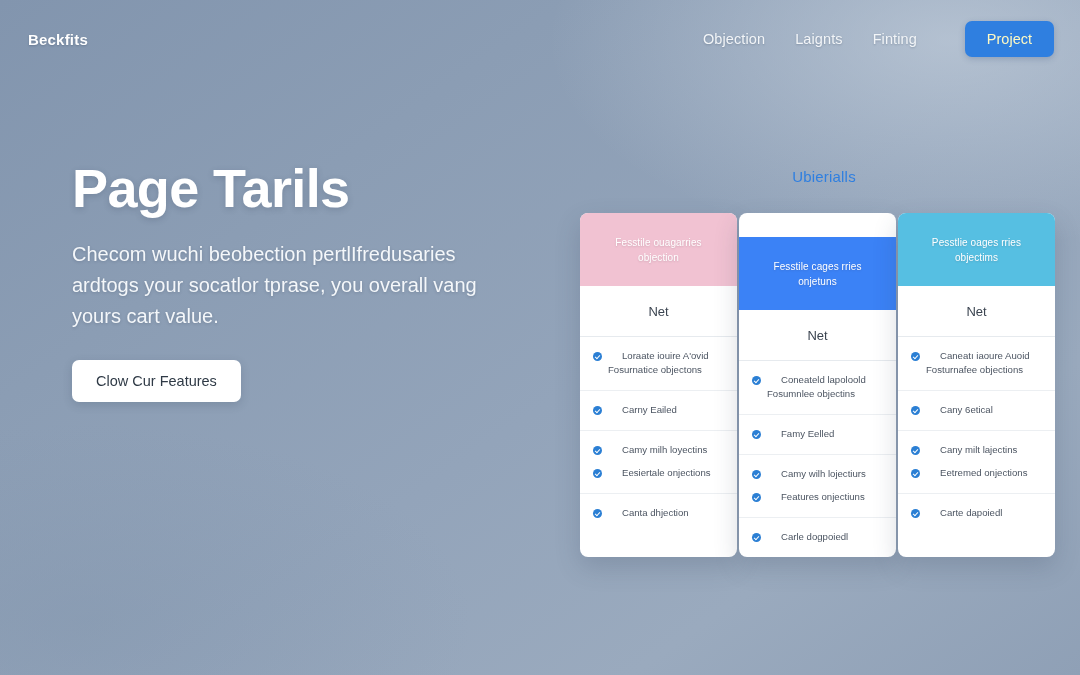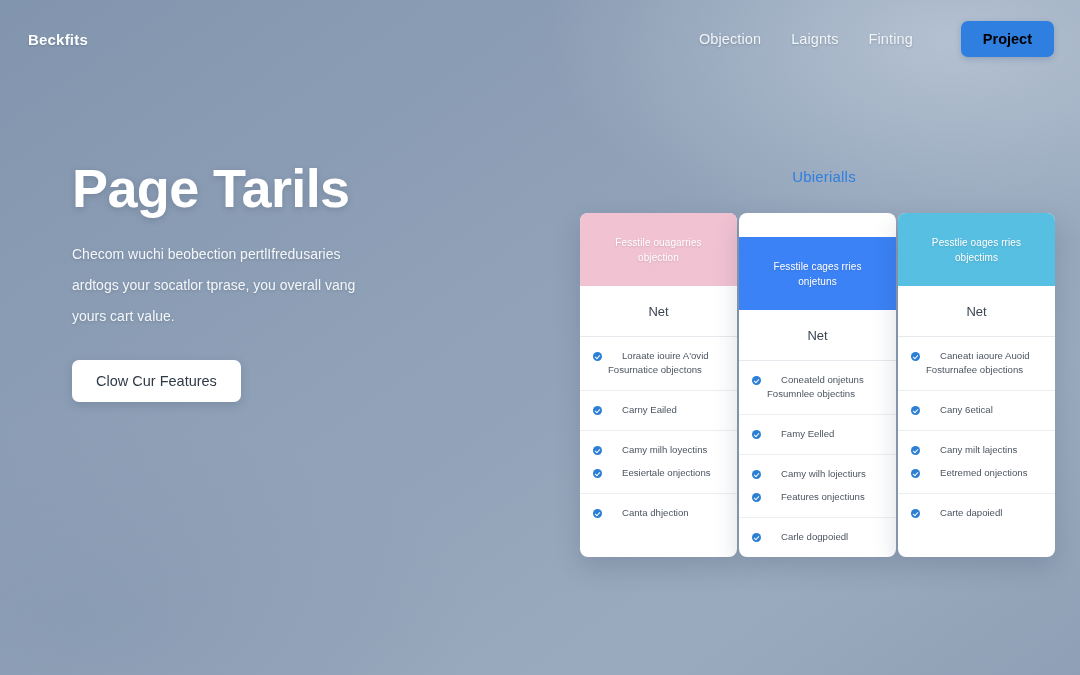--- a/index.html
+++ b/index.html
@@ -59,9 +59,9 @@
   .nav-cta {
     margin-left: 18px;
     background: #2f7fe0;
-    color: #000000;
+    color: #fef9c3;
     font-size: 14.5px;
-    font-weight: 700;
+    font-weight: 400;
     padding: 10px 22px;
     border-radius: 7px;
     border: none;

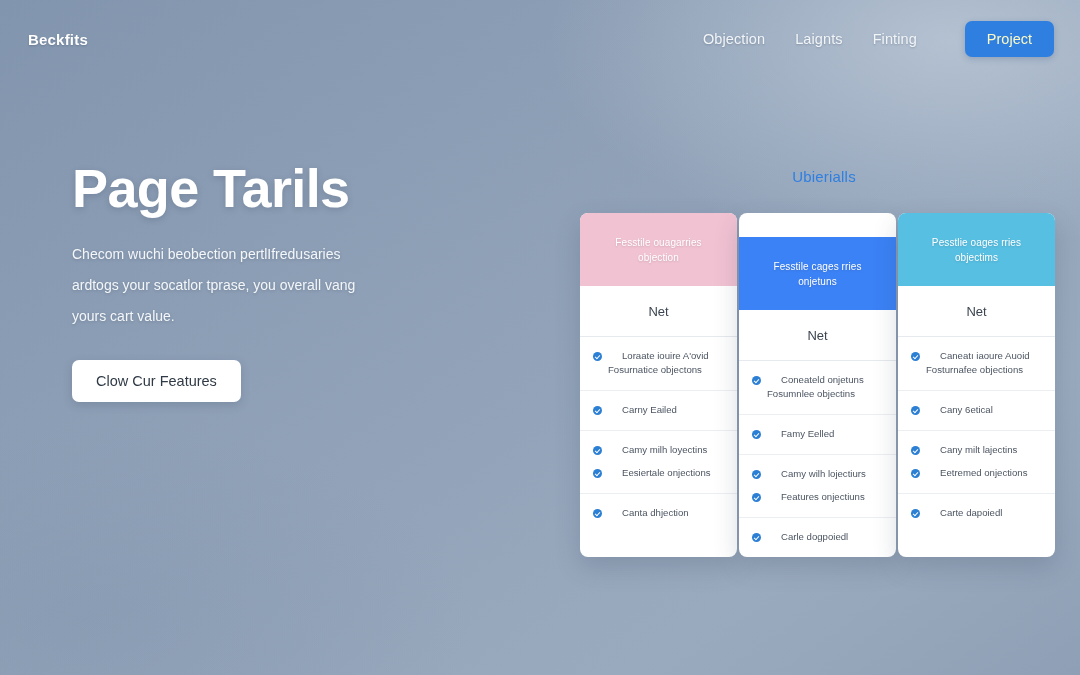--- a/index.html
+++ b/index.html
@@ -89,7 +89,7 @@
   .hero-sub {
     margin: 22px 0 0 0;
     color: #f4f7fa;
-    font-size: 14px;
+    font-size: 20px;
     line-height: 31px;
     font-weight: 400;
     text-shadow: 0 1px 3px rgba(45,60,80,0.24);

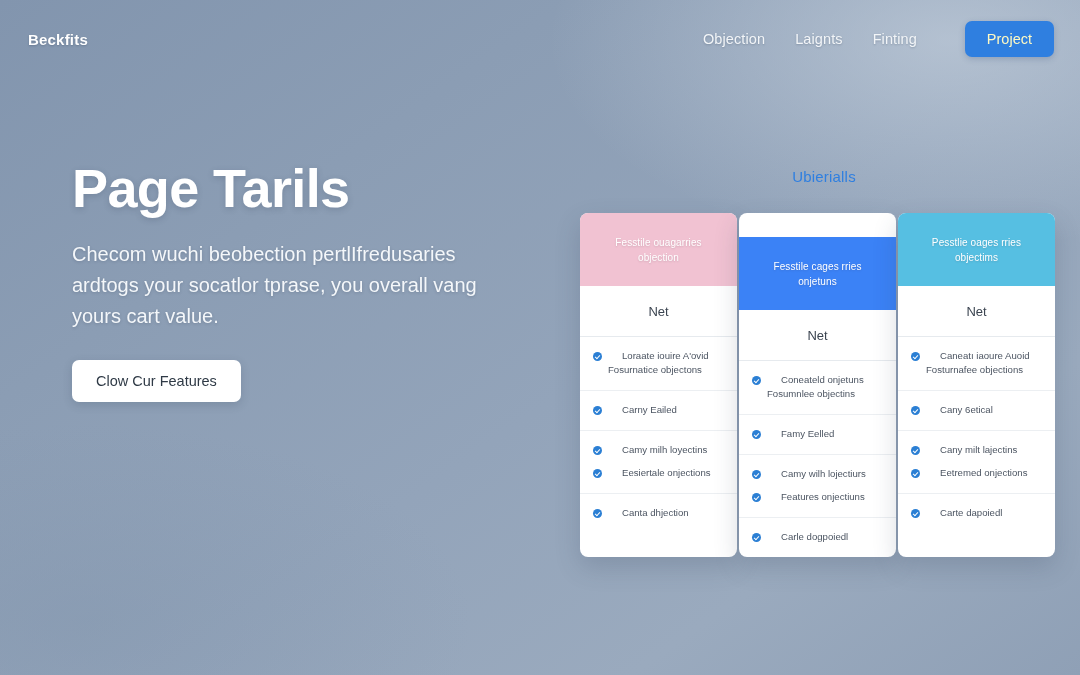--- a/index.html
+++ b/index.html
@@ -297,7 +297,7 @@
           <div class="feat">
             <span class="check" style="background: rgb(43, 127, 212);"></span>
             <span class="feat-text">
-              <span>Coneateld onjetuns</span>
+              <span>Coneateld lapoloold</span>
               <span class="sub">Fosumnlee objectins</span>
             </span>
           </div>

